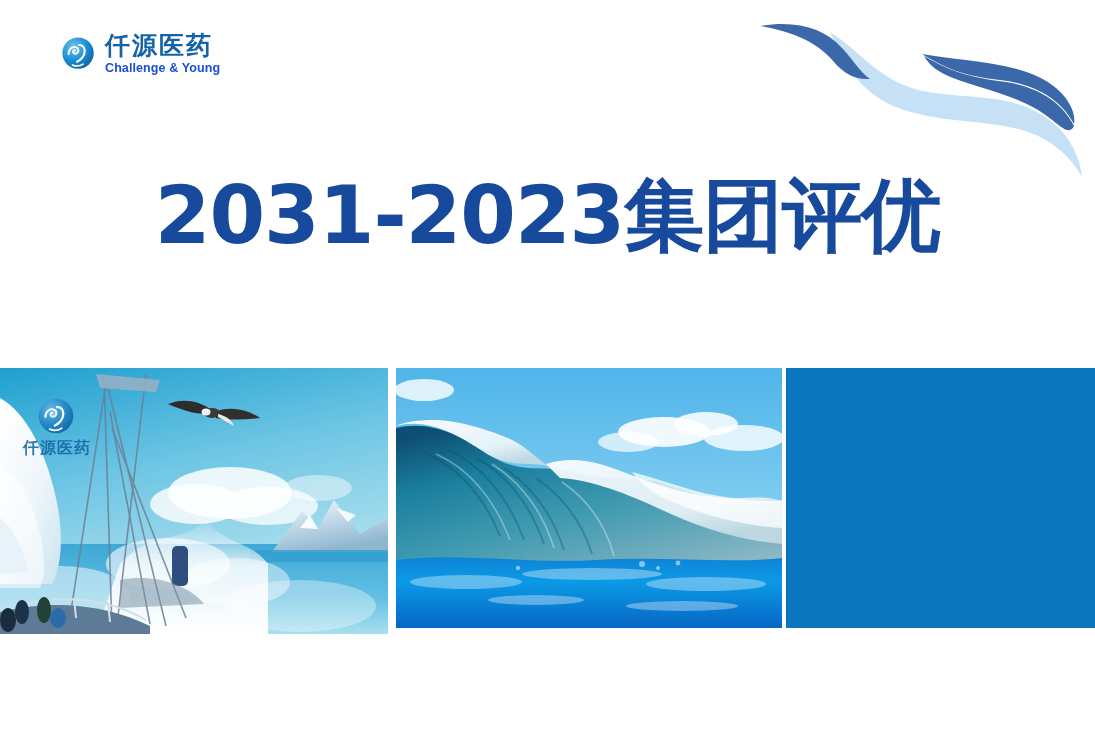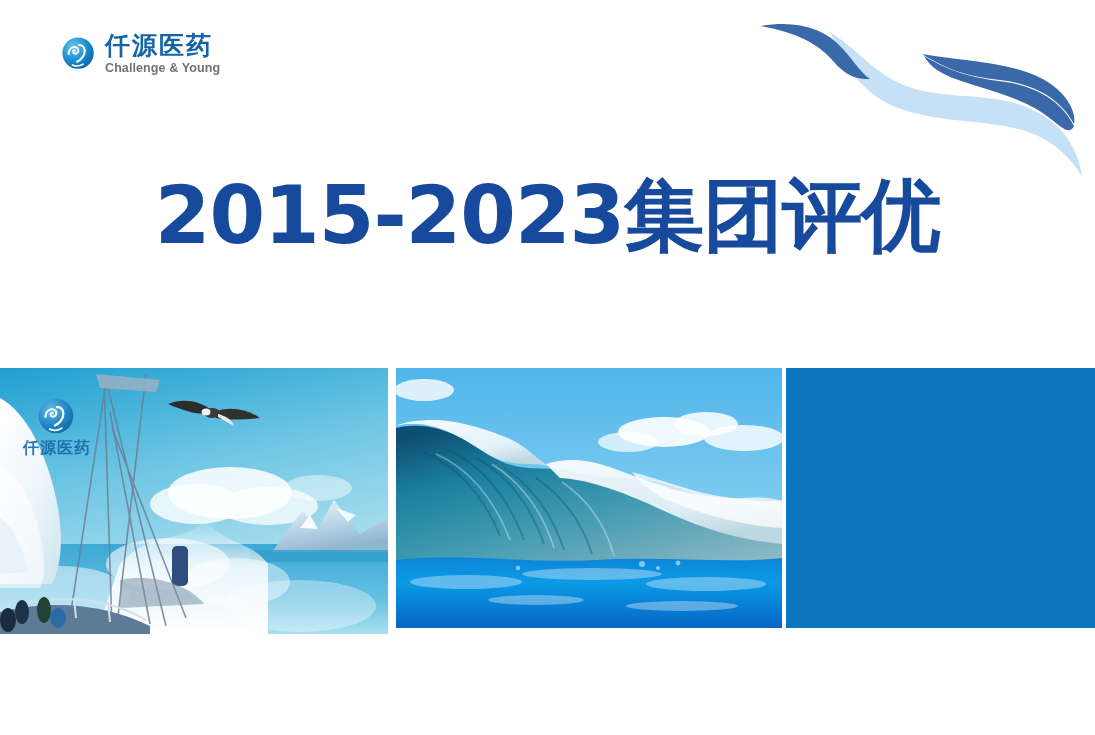--- a/index.html
+++ b/index.html
@@ -49,7 +49,7 @@
   #brand-logo .en {
     font-size: 12.5px;
     font-weight: bold;
-    color: #737373;
+    color: #1d4ed8;
     letter-spacing: 0.1px;
     margin-top: 4px;
   }

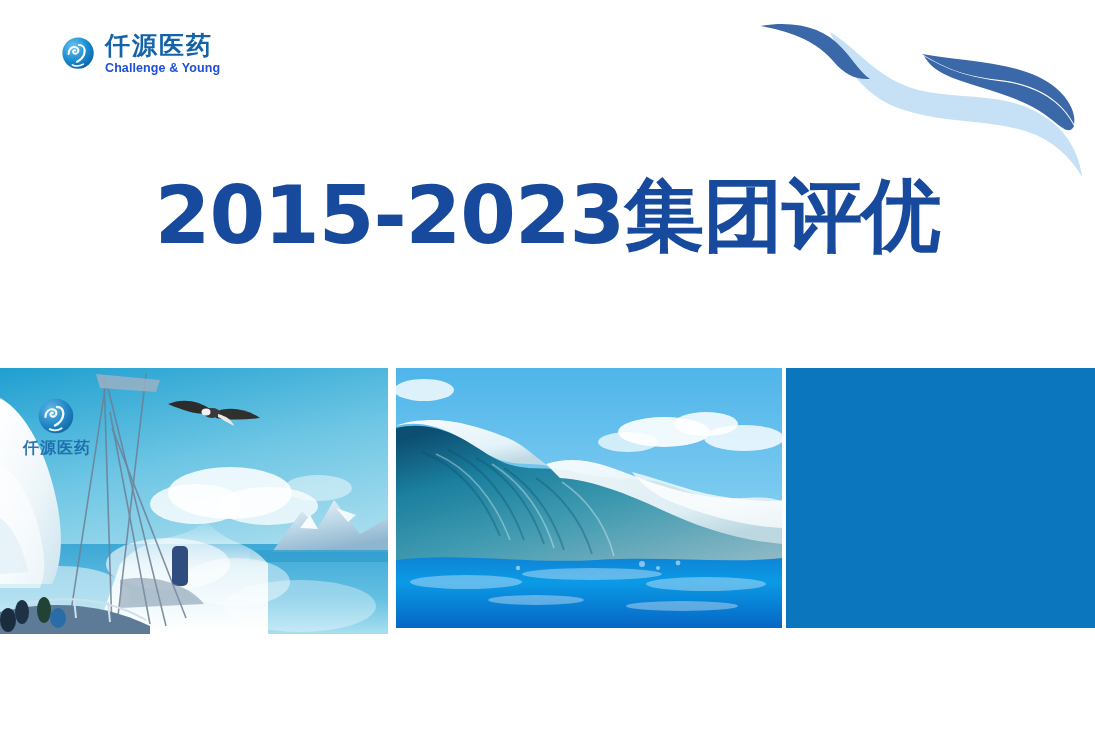--- a/index.html
+++ b/index.html
@@ -162,7 +162,7 @@
     </svg>
   </div>
 
-  <div id="slide-title" style="color: rgb(23, 74, 156);">2015-2023集团评优</div>
+  <div id="slide-title" style="color: rgb(23, 74, 156);">2031-2023集团评优</div>
 
   <div id="image-band">
 

